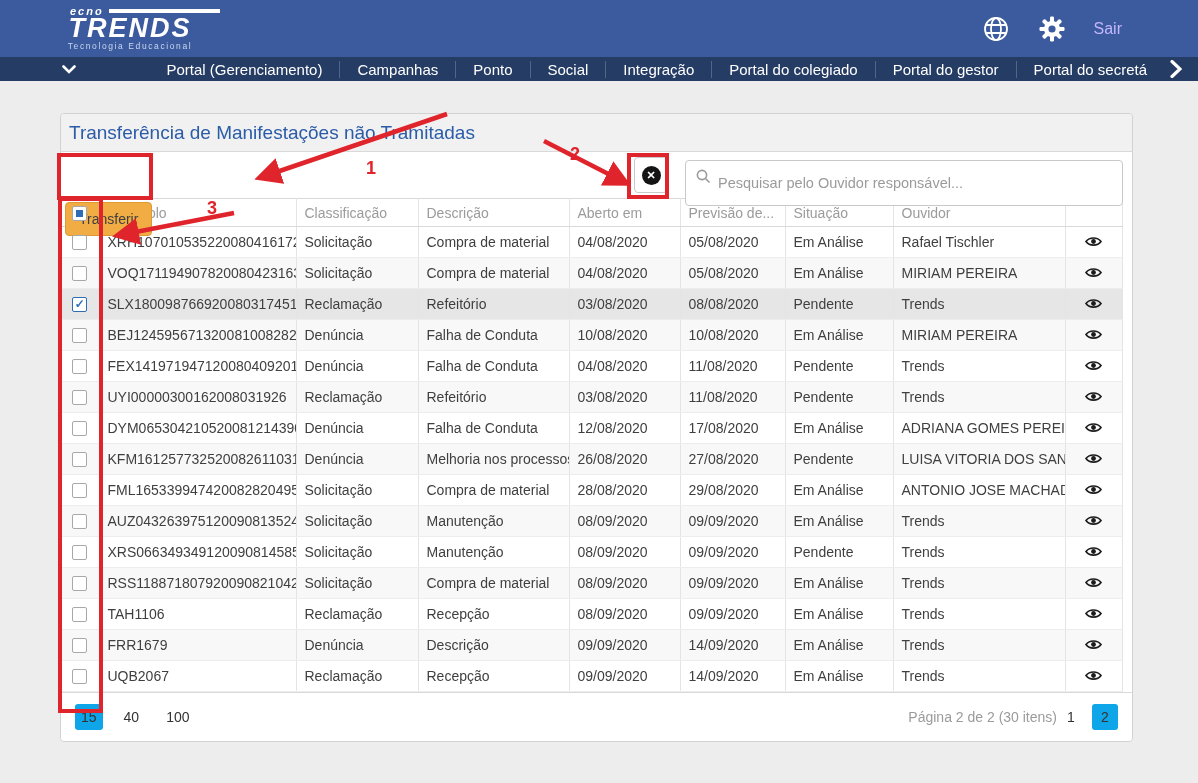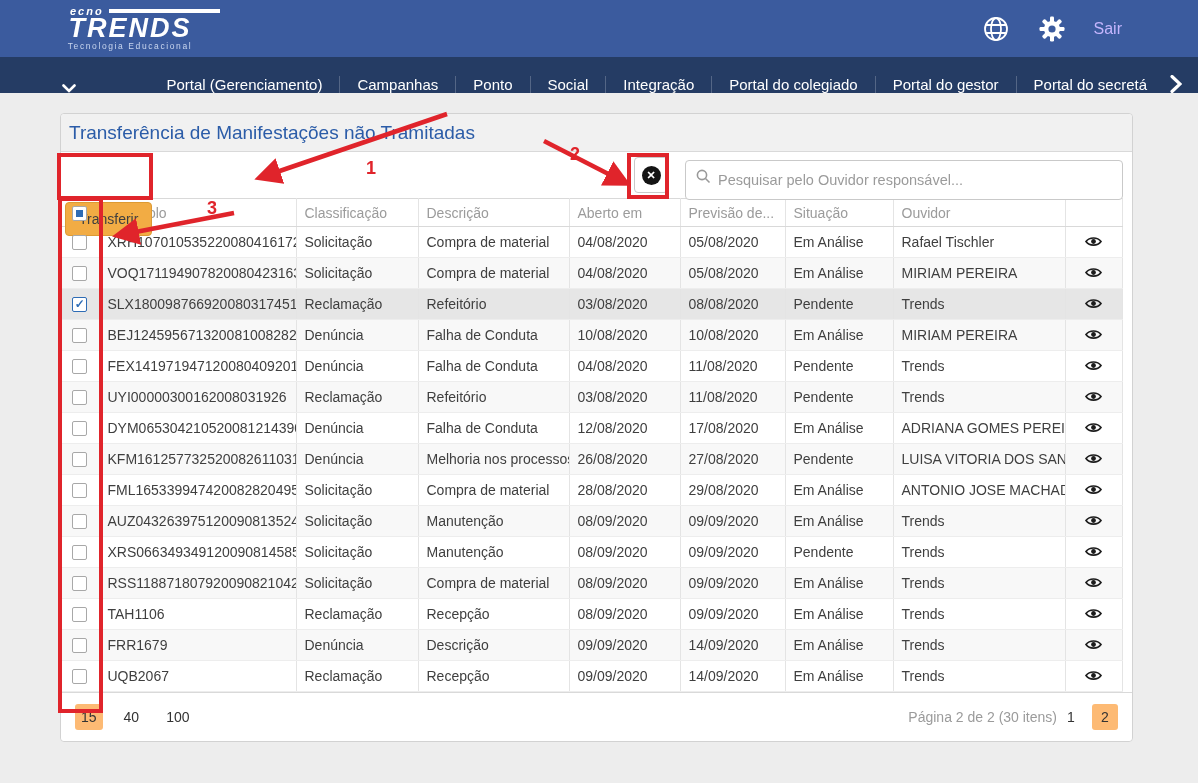--- a/index.html
+++ b/index.html
@@ -26,7 +26,7 @@
   .icon-btn{display:inline-flex; cursor:pointer;}
   .sair{color:#c4b5fd; font-size:16px; cursor:pointer; text-decoration:none;}
   
-  .mainnav{height:36px; background:var(--c-nav); display:flex; align-items:flex-end;
+  .mainnav{height:24px; background:var(--c-nav); display:flex; align-items:center;
            padding:0 16px 0 62px; color:#fff;}
   .nav-caret{display:flex; align-items:center; cursor:pointer;}
   .nav-items{list-style:none; display:flex; margin-left:auto;}

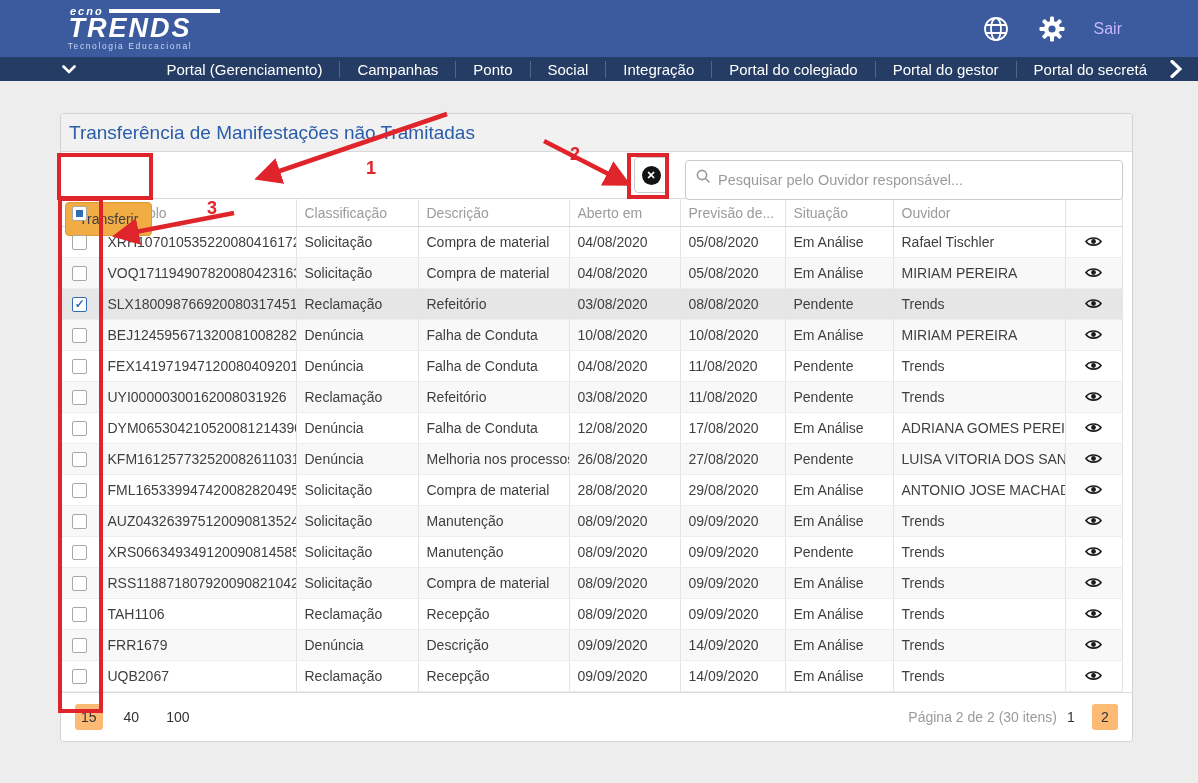--- a/index.html
+++ b/index.html
@@ -51,7 +51,7 @@
   .clear-glyph{display:inline-flex; width:19px; height:19px; border-radius:50%;
                background:#141414; color:#fff; font-size:11px; font-weight:bold;
                align-items:center; justify-content:center;}
-  .searchbox{position:absolute; left:624px; top:8px; width:438px; height:40px;
+  .searchbox{position:absolute; left:624px; top:8px; width:438px; height:46px;
              border:1px solid #c9c9c9; border-radius:4px; background:#fff;}
   .searchbox svg{position:absolute; left:10px; top:8px;}
   .searchbox input{border:none; outline:none; width:100%; height:100%; padding-left:32px;

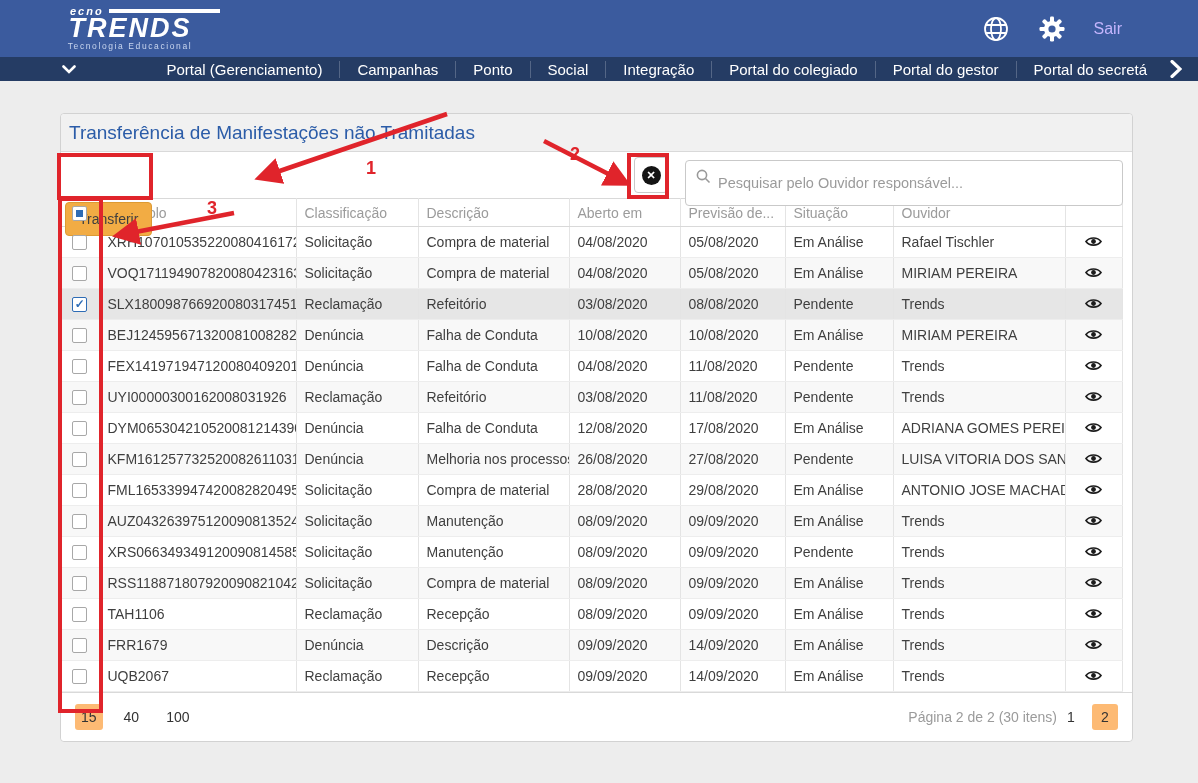--- a/index.html
+++ b/index.html
@@ -83,7 +83,7 @@
   .sizes{display:flex; gap:15px;}
   .pgbtn{min-width:26px; height:26px; border:none; background:transparent; font-size:14px;
          color:#333; border-radius:3px; cursor:pointer; font-family:inherit; padding:0 6px;}
-  .pgbtn.selected{background:#fdba74;}
+  .pgbtn.selected{background:#0ea5e9;}
   .pager{display:flex; align-items:center; gap:1px;}
   .summary{color:#9b9b9b; font-size:14px;}
   .pages{display:flex; gap:8px;}

